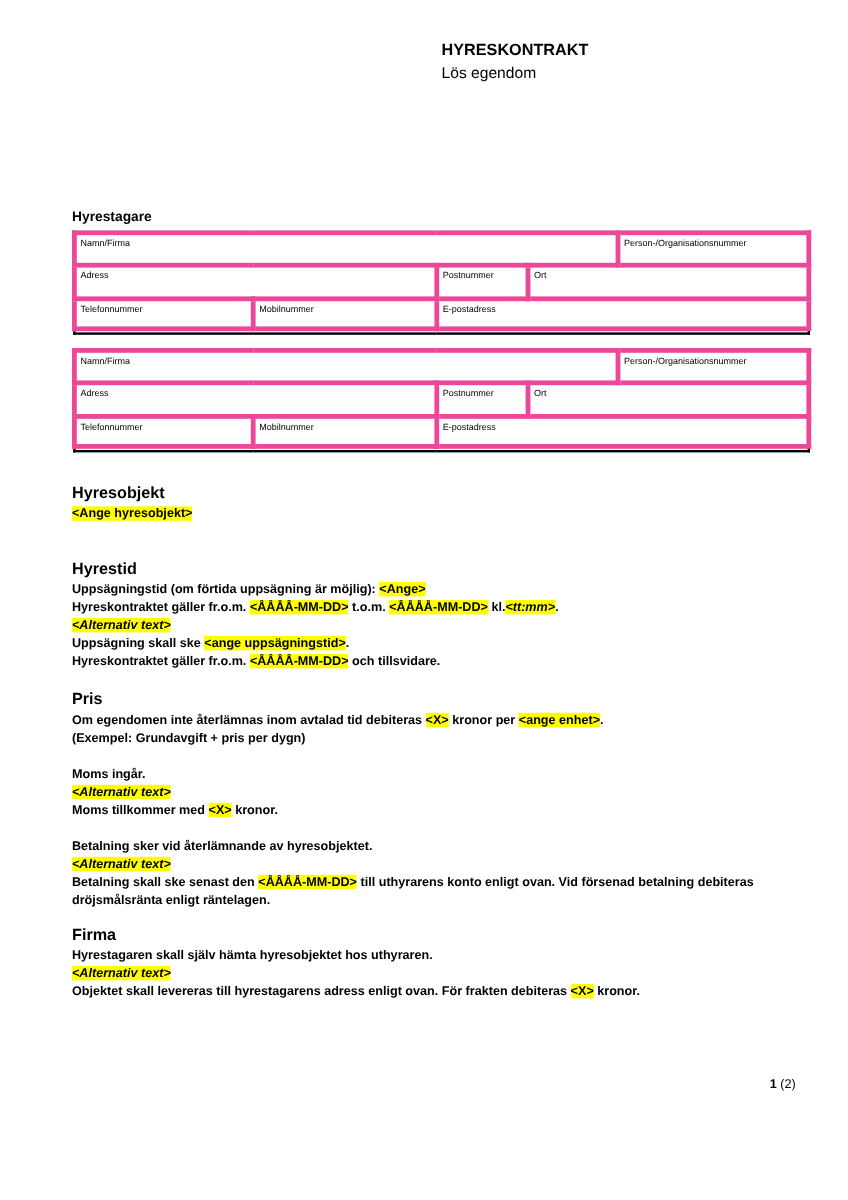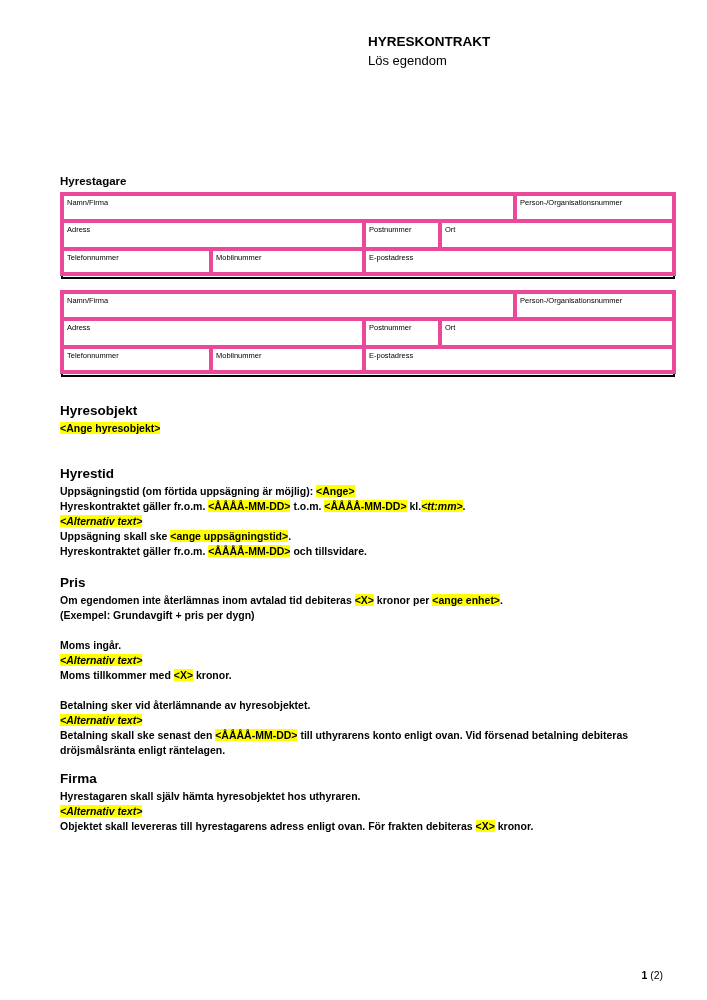--- a/index.html
+++ b/index.html
@@ -59,7 +59,7 @@
   
   .footer {
     position:absolute;
-    top:968px; right:44px;
+    top:897px; right:44px;
     font-size:10.5px; line-height:14px;
   }
   .footer .pnum { font-weight:bold; }

